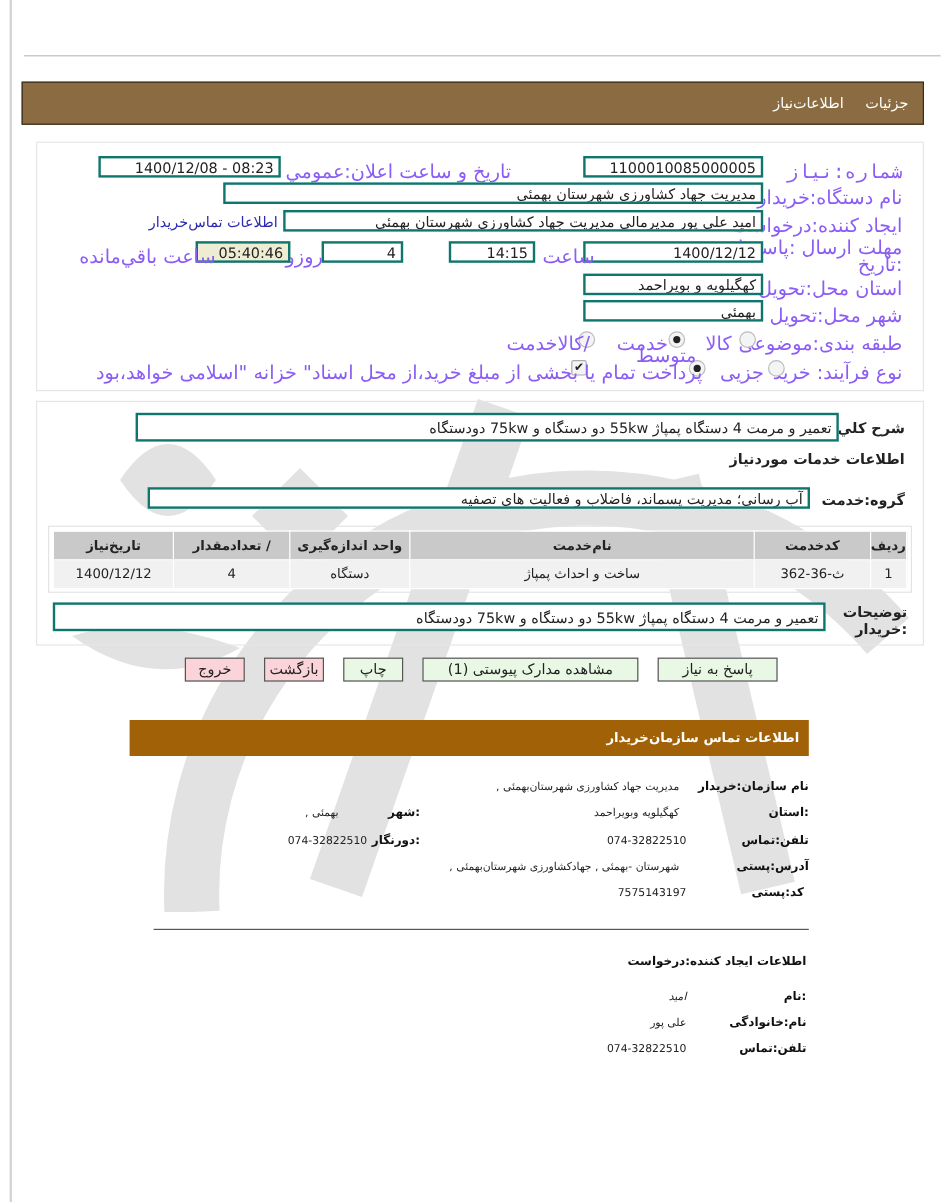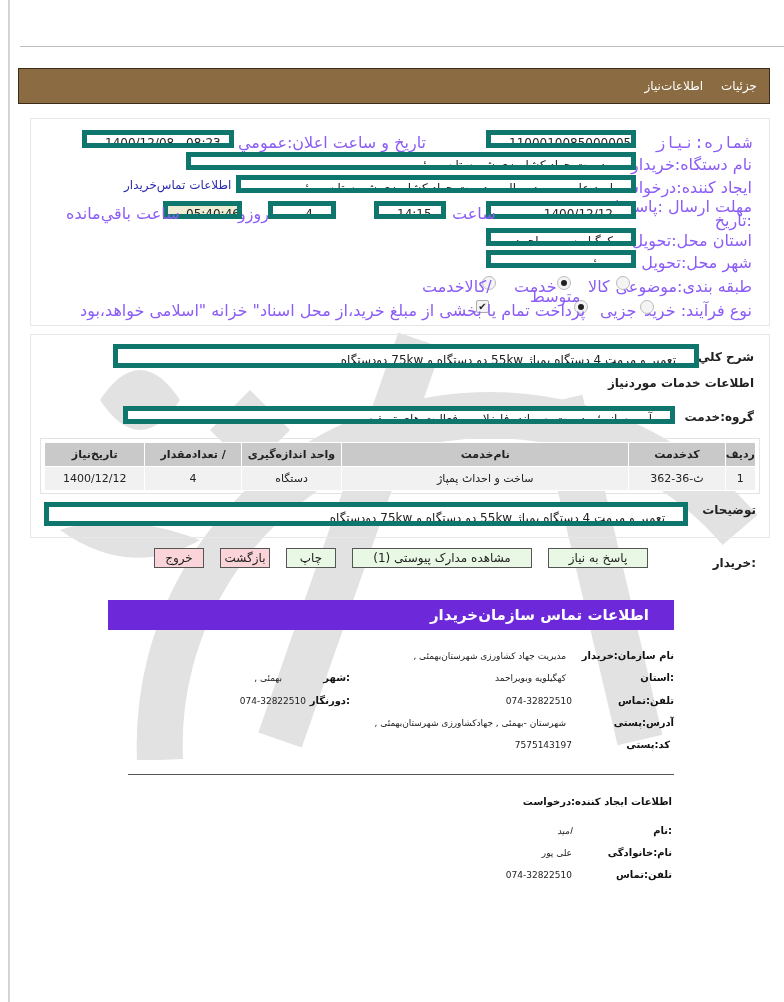--- a/index.html
+++ b/index.html
@@ -19,7 +19,7 @@
 
   .abs { position: absolute; white-space: nowrap; z-index: 2; }
   .lbl { font-size: 16px; color: #8b5cf6; }
-  .field { position: absolute; height: 18px; border: 5px solid #0f766e; background: #fff; font-size: 12px; padding: 0 18px; line-height: 16px; text-align: right; white-space: nowrap; overflow: hidden; z-index: 2; }
+  .field { position: absolute; height: 18px; border: 2px solid #0f766e; background: #fff; font-size: 12px; padding: 0 4px; line-height: 16px; text-align: right; white-space: nowrap; overflow: hidden; z-index: 2; }
   .field.ltrnum { direction: ltr; text-align: right; }
   .field.hl { background: #eeecd2; }
   .link { color: #2a2ab0; font-size: 12px; }

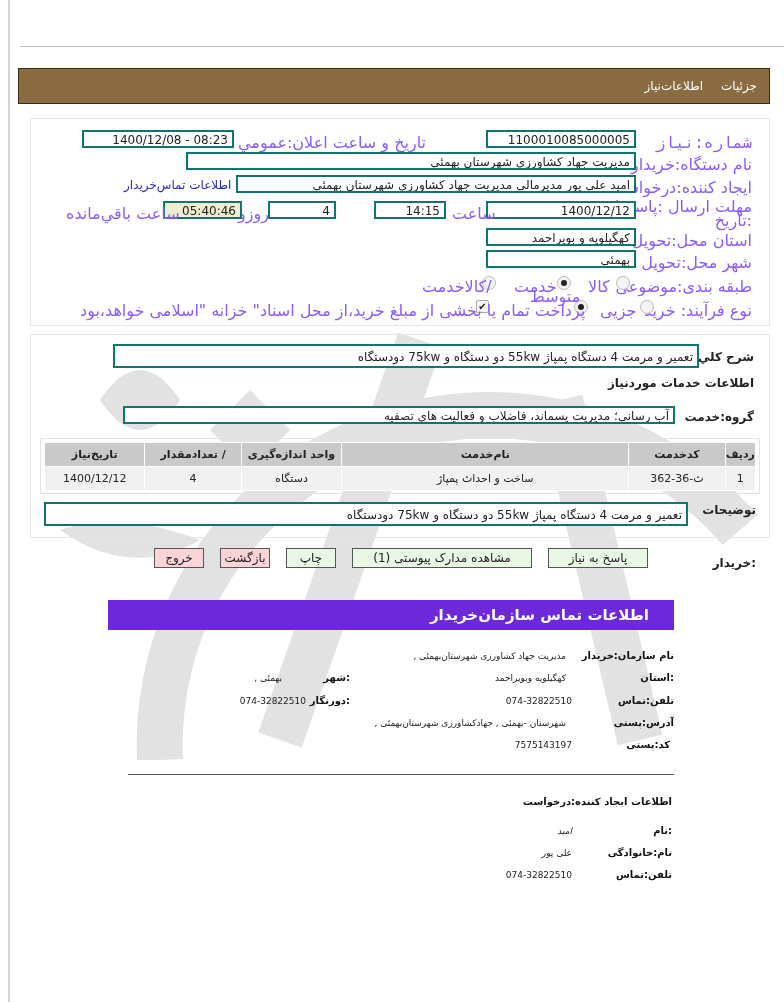--- a/index.html
+++ b/index.html
@@ -150,7 +150,7 @@
 </table>
 
 <span class="abs bold" style="right:28px; top:503px;">توضیحات</span>
-<span class="abs bold" style="right:28px; top:517px;margin-top:39px;">:خریدار</span>
+<span class="abs bold" style="right:28px; top:517px;">:خریدار</span>
 <div class="field" style="left:44px; top:502px; width:644px; height:24px; line-height:22px;">تعمیر و مرمت 4 دستگاه پمپاژ 55kw دو دستگاه و 75kw دودستگاه</div>
 
 <div class="btn green" style="left:548px; top:548px; width:100px;">پاسخ به نیاز</div>

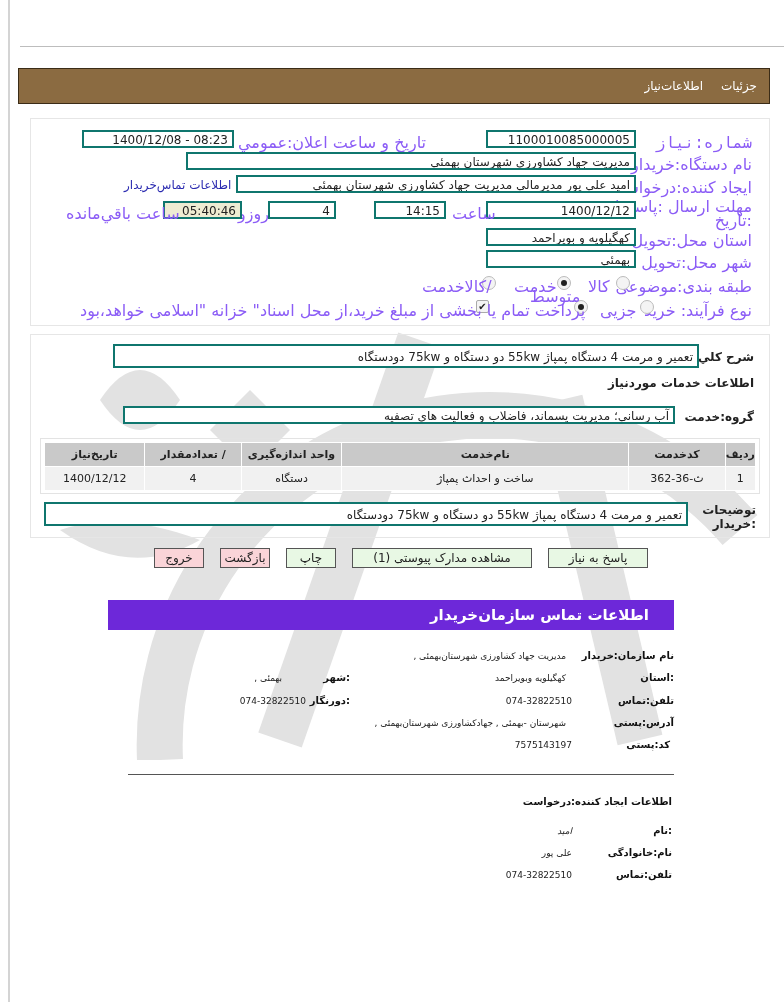--- a/index.html
+++ b/index.html
@@ -39,7 +39,7 @@
   .btn.green { background: #e8f8e4; }
   .btn.pink { background: #fad4d8; }
 
-  .brownbar { position: absolute; left: 108px; top: 600px; width: 566px; height: 30px; background: #6d28d9; color: #fff; font-weight: bold; font-size: 15px; line-height: 30px; padding-right: 25px; z-index: 2; }
+  .brownbar { position: absolute; left: 108px; top: 600px; width: 566px; height: 30px; background: #a16207; color: #fff; font-weight: bold; font-size: 11px; line-height: 30px; padding-right: 8px; z-index: 2; }
 
   .clbl { position: absolute; font-weight: bold; font-size: 10px; white-space: nowrap; z-index: 2; color: #111; }
   .cval { position: absolute; font-size: 9px; white-space: nowrap; z-index: 2; color: #222; }

